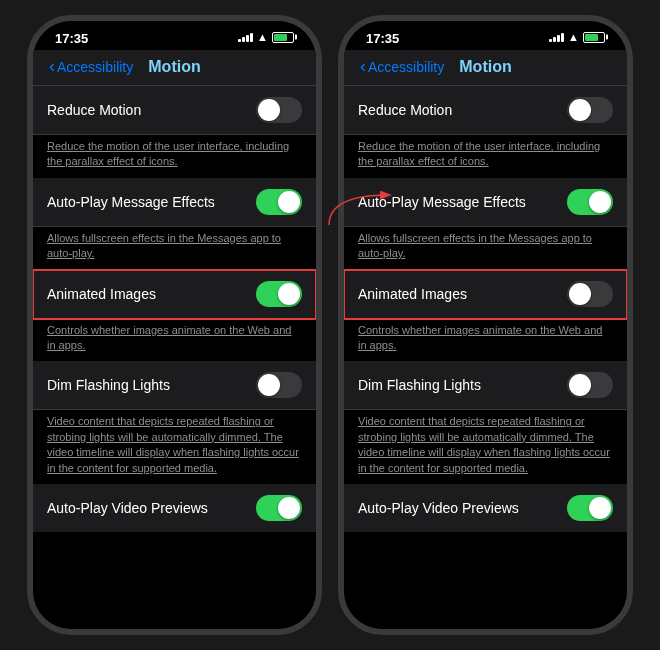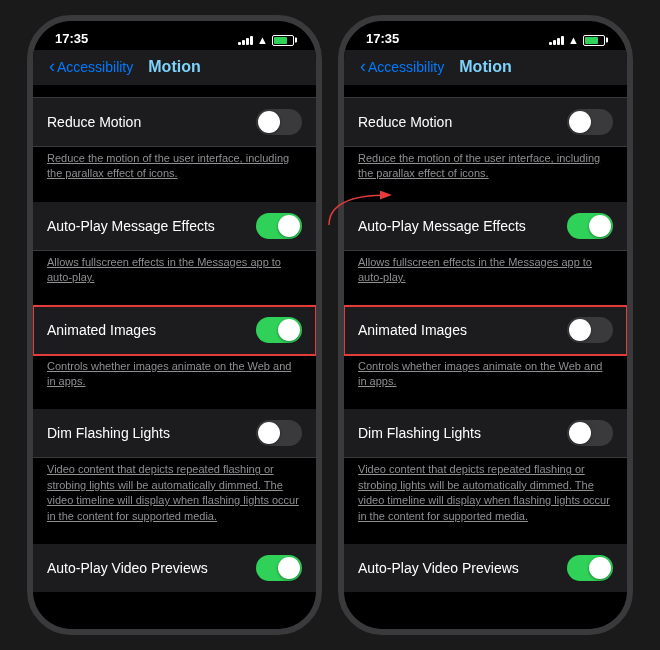--- a/index.html
+++ b/index.html
@@ -37,7 +37,7 @@
     .status-bar {
       display: flex;
       justify-content: space-between;
-      align-items: flex-end;
+      align-items: flex-start;
       padding: 10px 22px 4px;
       background: #000;
     }

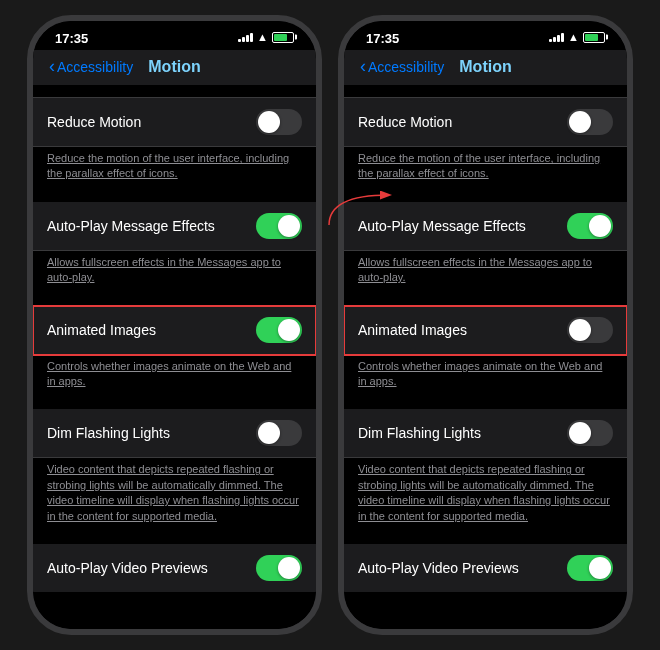--- a/index.html
+++ b/index.html
@@ -134,7 +134,6 @@
       align-items: center;
       justify-content: center;
       position: relative;
-      margin-top: 12px;
     }
     .settings-item:first-child {
       border-top: 0.5px solid #3a3a3c;

